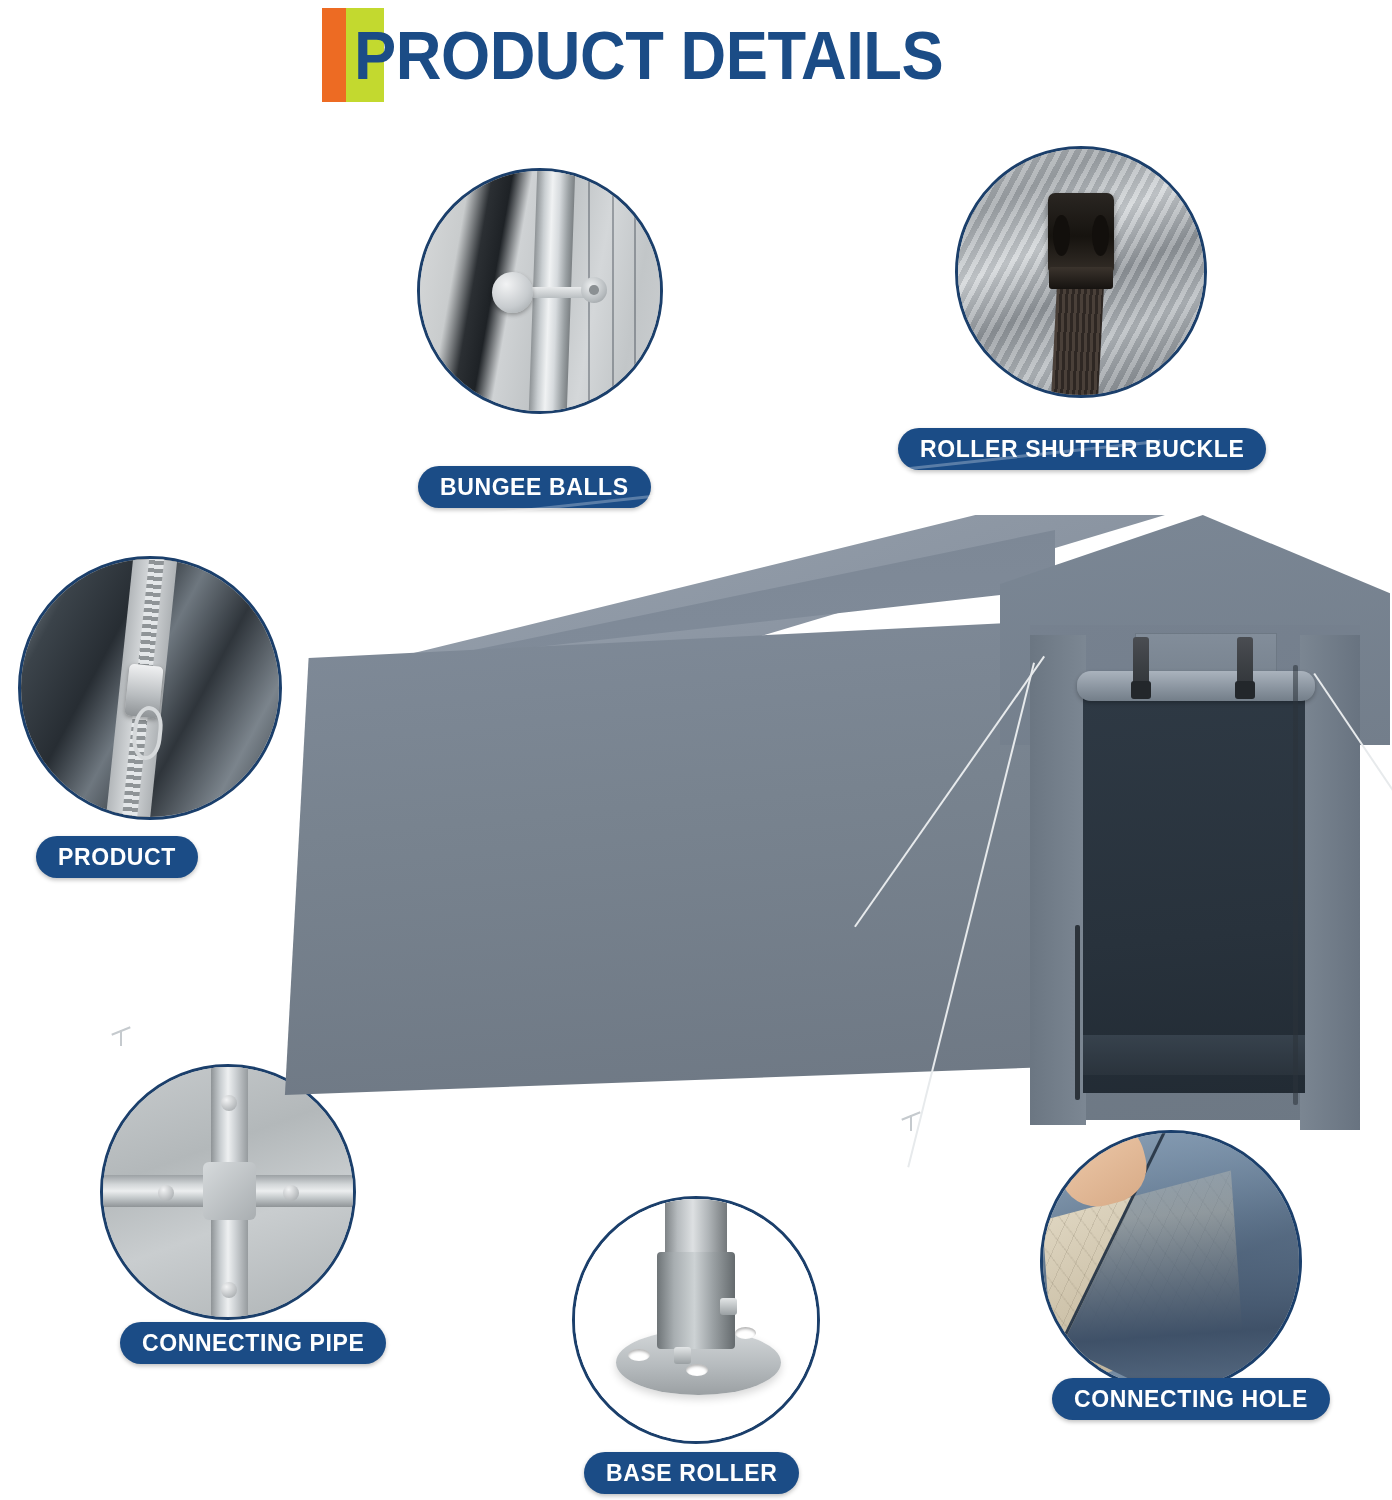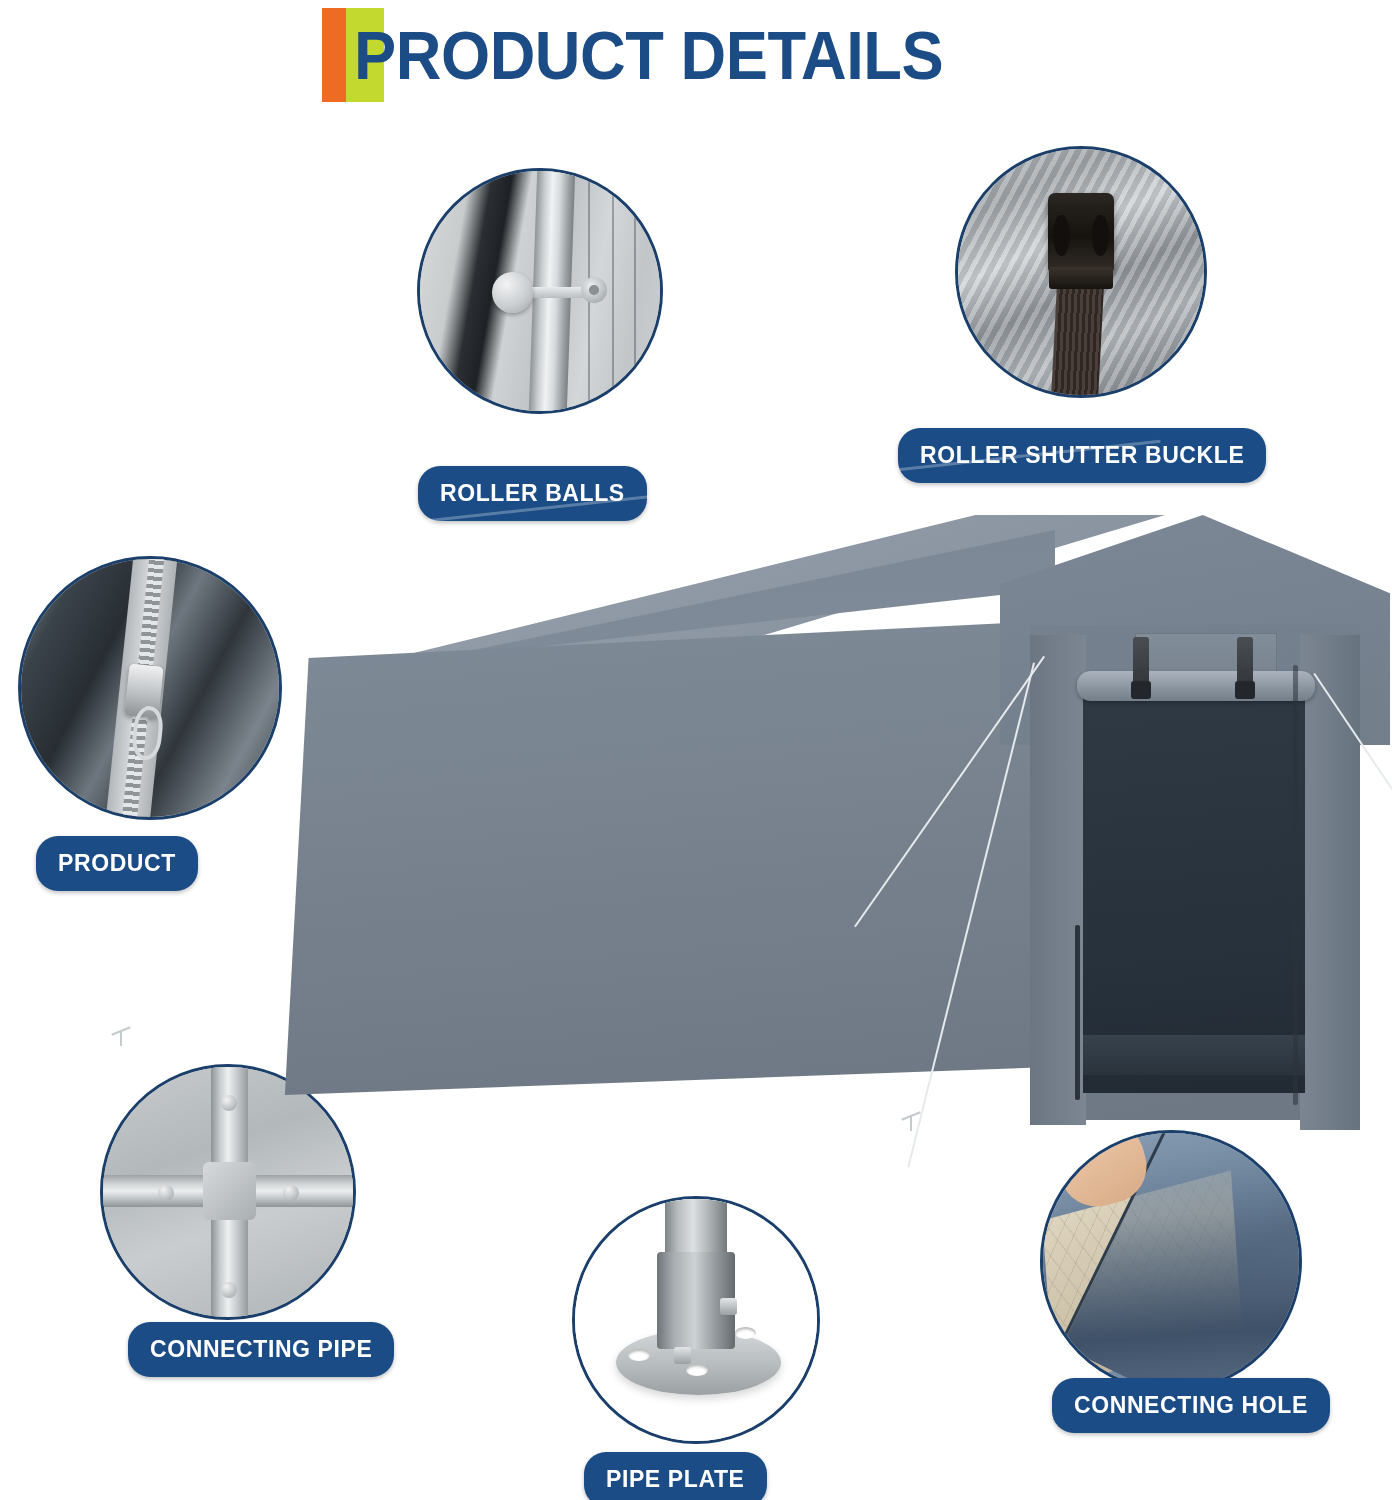--- a/index.html
+++ b/index.html
@@ -59,7 +59,7 @@
     white-space:nowrap;
     box-sizing:border-box;
     padding:0 22px;
-    height:55px;
+    height:42px;
   }
 
   

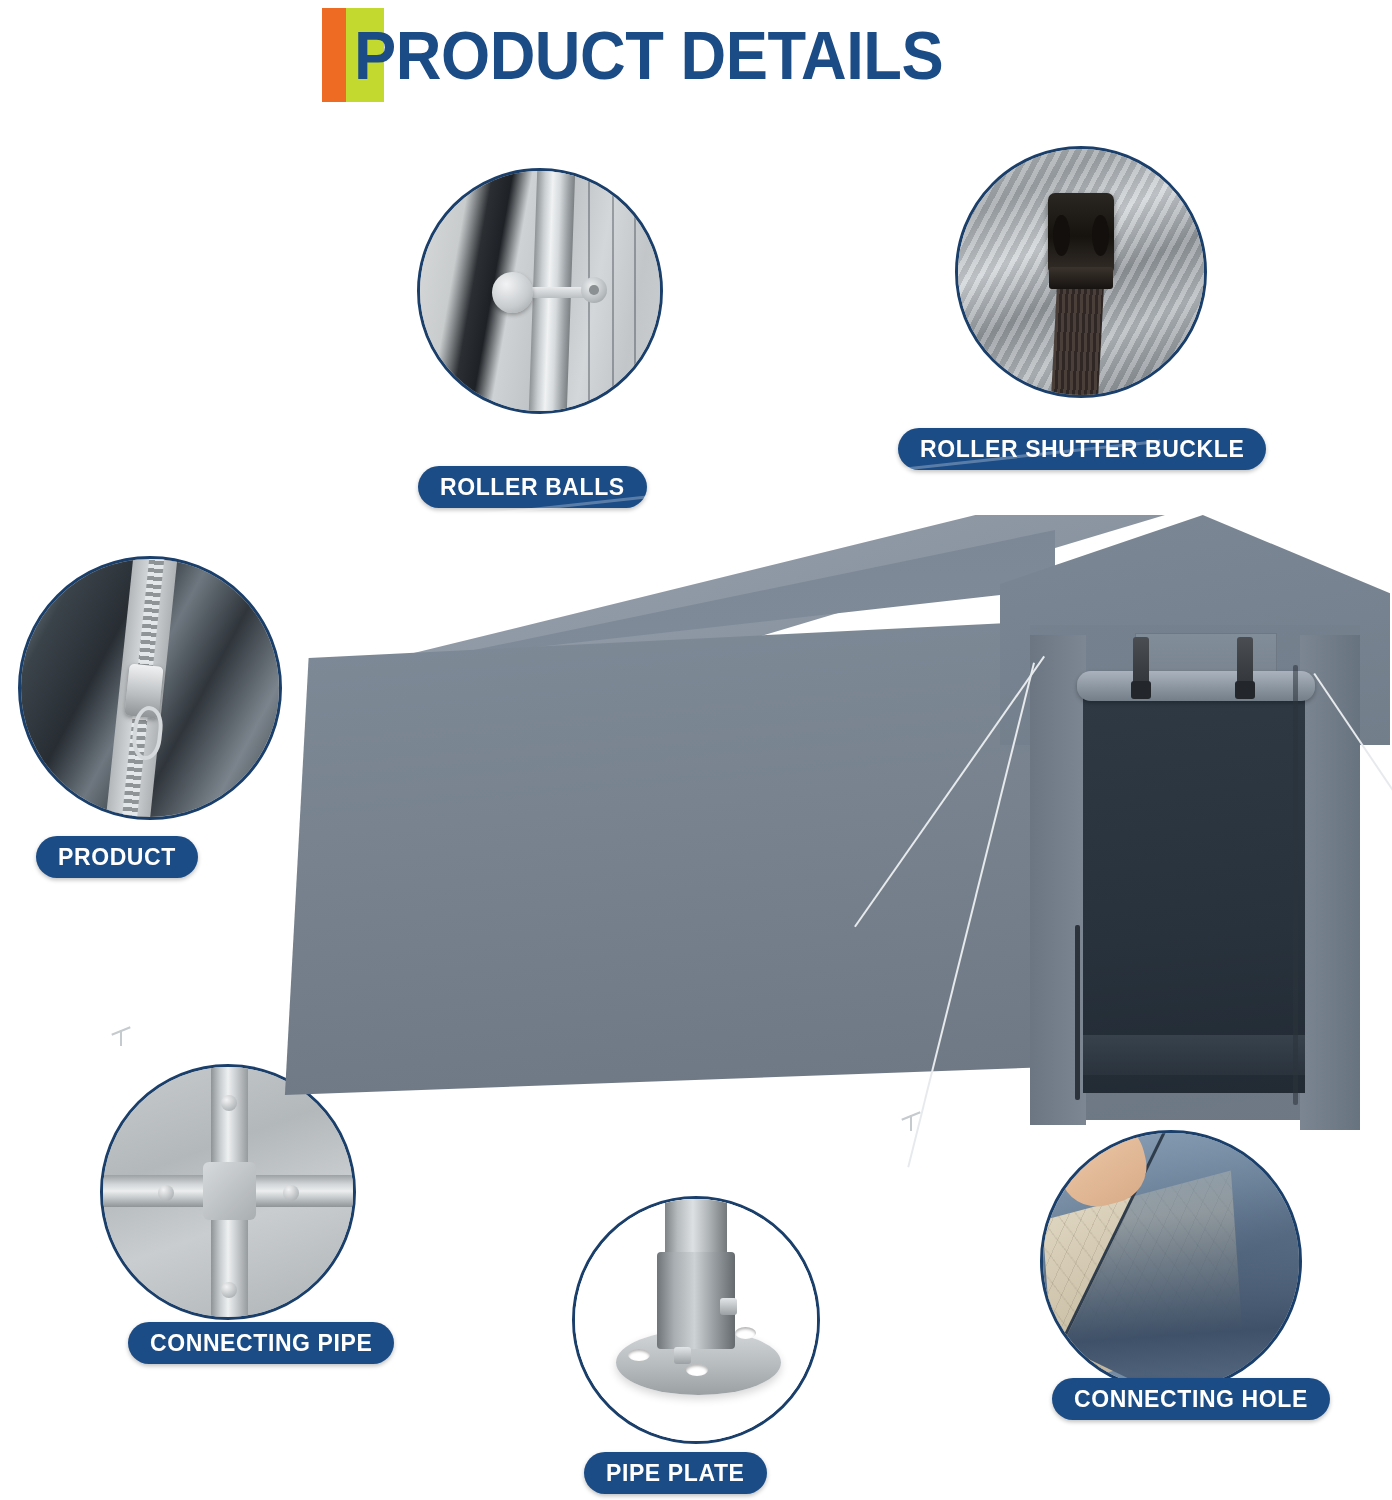--- a/index.html
+++ b/index.html
@@ -250,7 +250,7 @@
       <div class="bungee-loop"></div>
     </div>
   </div>
-  <div class="pill" style="left:418px;top:466px;">ROLLER BALLS</div>
+  <div class="pill" style="left:418px;top:466px;">BUNGEE BALLS</div>
 
   <div class="circle" style="left:955px;top:146px;width:252px;height:252px;">
     <div class="photo">

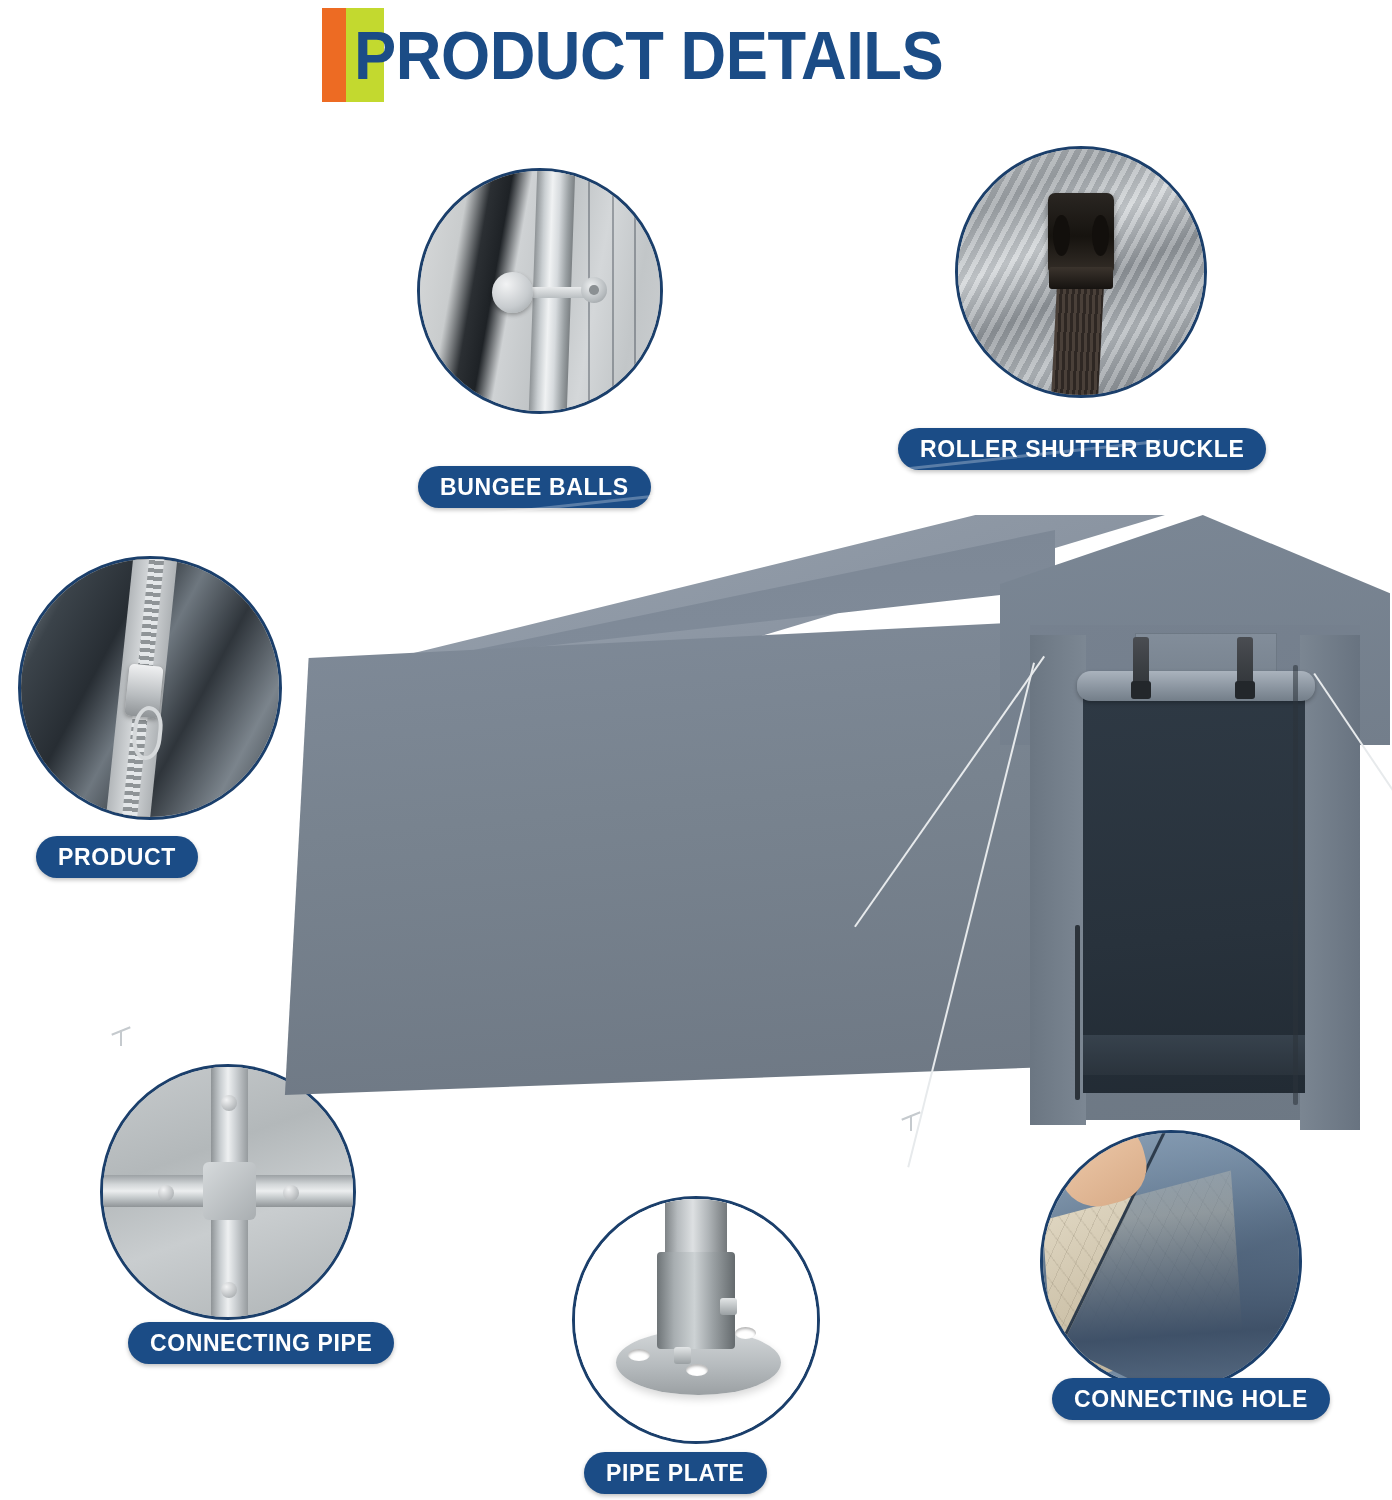--- a/index.html
+++ b/index.html
@@ -286,7 +286,7 @@
       <div class="rivet" style="left:72%;top:47%"></div>
     </div>
   </div>
-  <div class="pill" style="left:128px;top:1322px;">CONNECTING PIPE</div>
+  <div class="pill" style="left:120px;top:1322px;">CONNECTING PIPE</div>
 
   <div class="circle" style="left:572px;top:1196px;width:248px;height:248px;border-color:#1B3F6B;background:#ffffff;">
     <div class="photo">

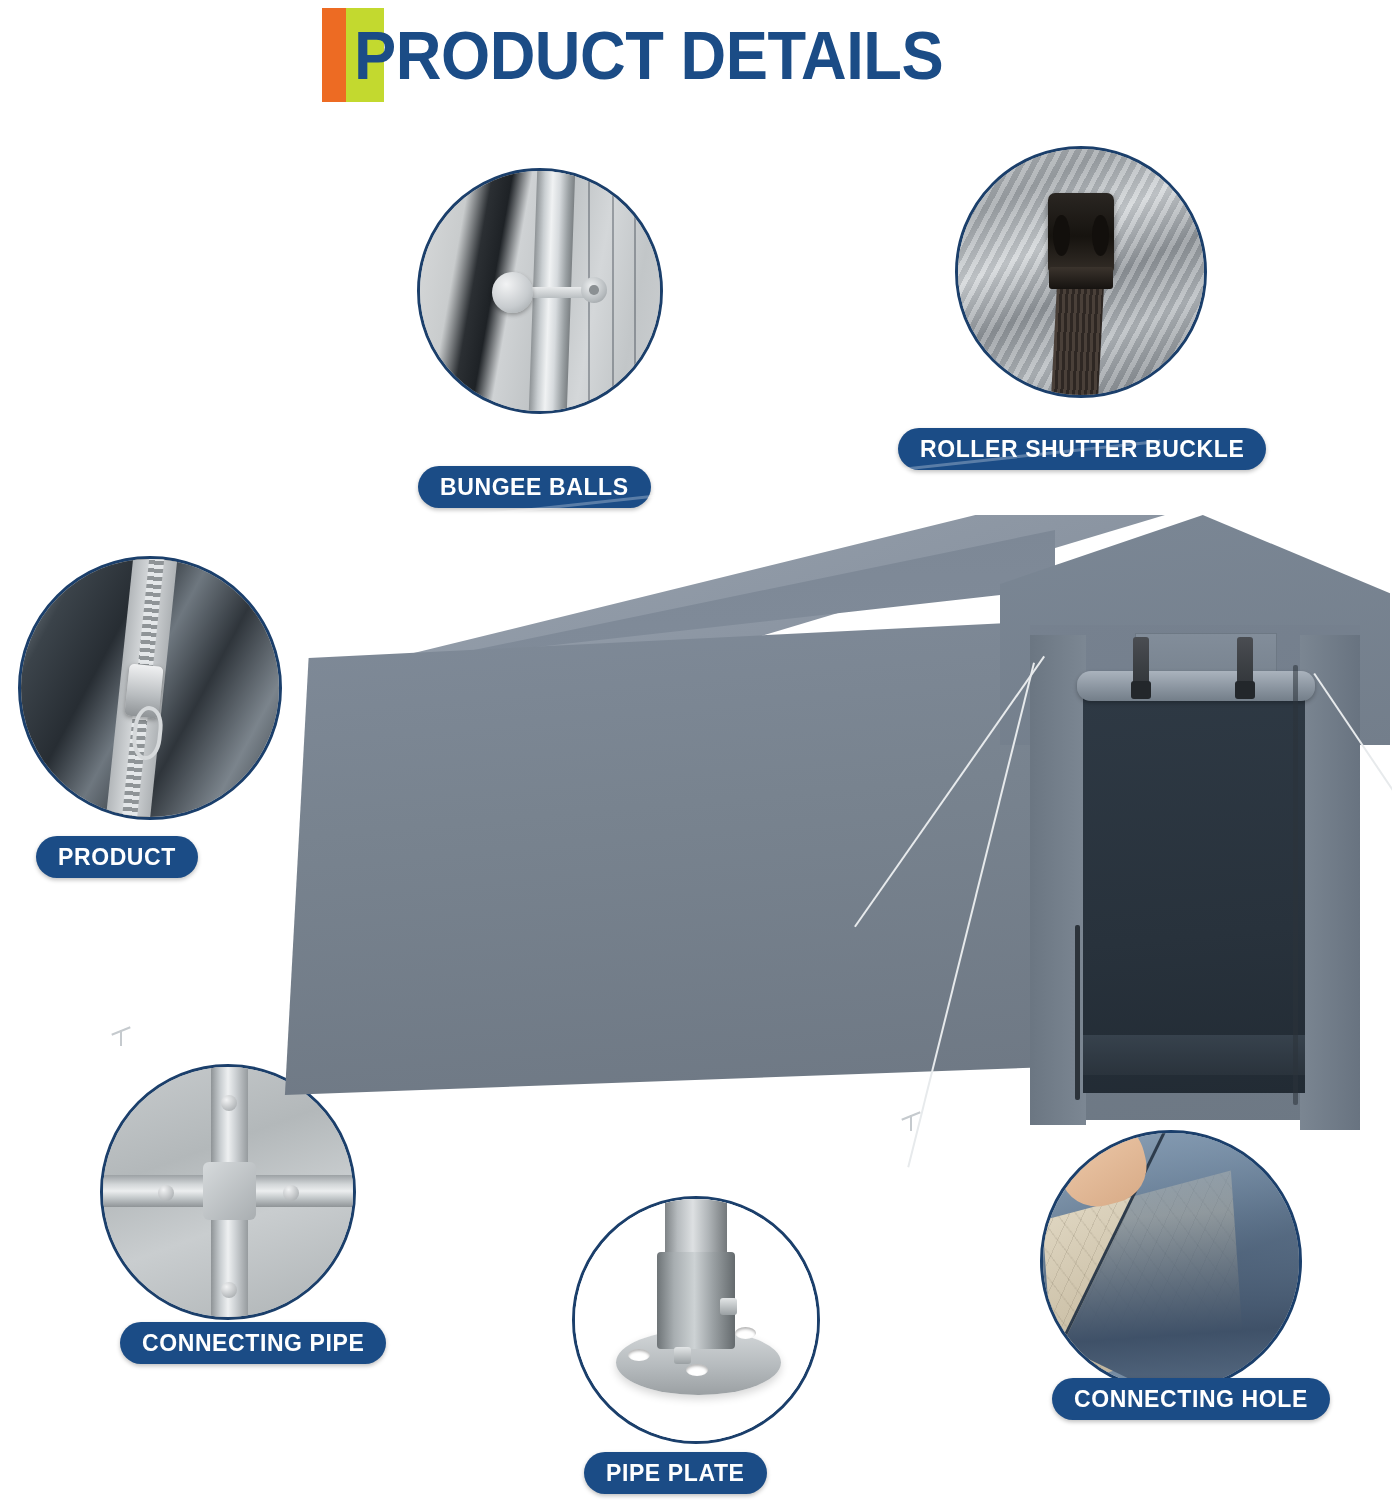--- a/index.html
+++ b/index.html
@@ -301,7 +301,7 @@
       <div class="plate-bolt" style="left:60%;top:41%"></div>
     </div>
   </div>
-  <div class="pill" style="left:584px;top:1452px;">PIPE PLATE</div>
+  <div class="pill" style="left:584px;top:1452px;">BASE ROLLER</div>
 
   <div class="circle" style="left:1040px;top:1130px;width:262px;height:262px;">
     <div class="photo">

